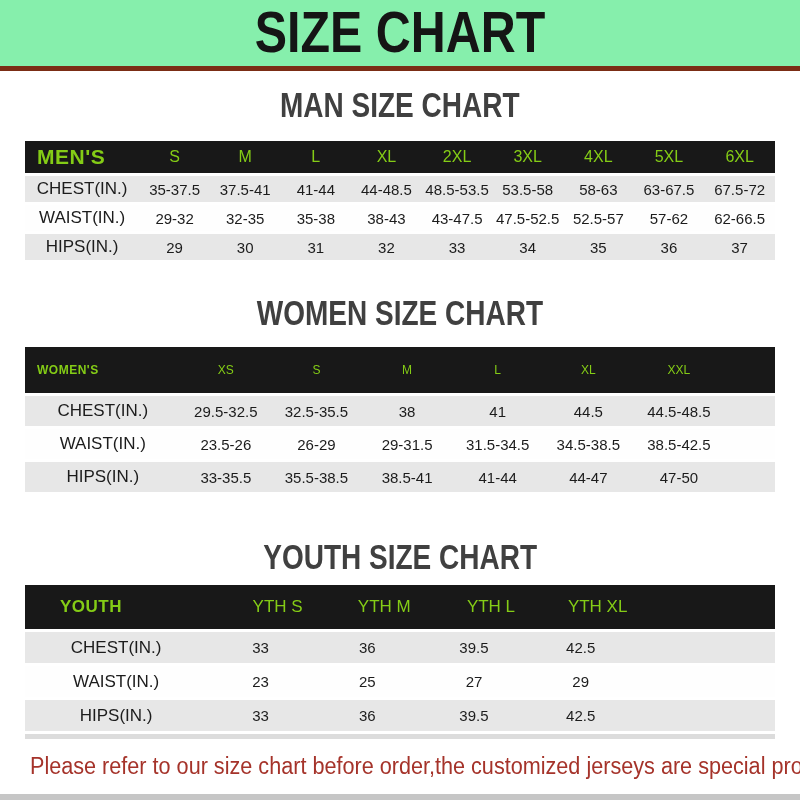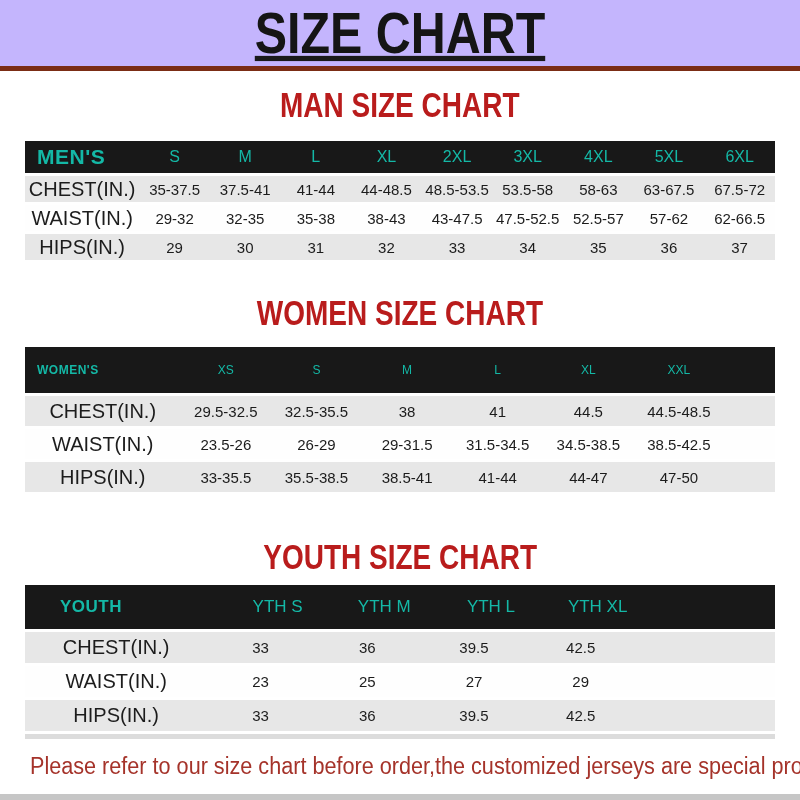--- a/index.html
+++ b/index.html
@@ -11,8 +11,8 @@
   }
   
   .banner{
-    height:66px;background:#c4b5fd;border-bottom:5px solid #7B2D15;
-    display:flex;align-items:center;justify-content:center;text-decoration:underline;
+    height:66px;background:#86efac;border-bottom:5px solid #7B2D15;
+    display:flex;align-items:flex-start;justify-content:center;
   }
   .banner-text{
     font-size:55px;font-weight:bold;color:#151515;

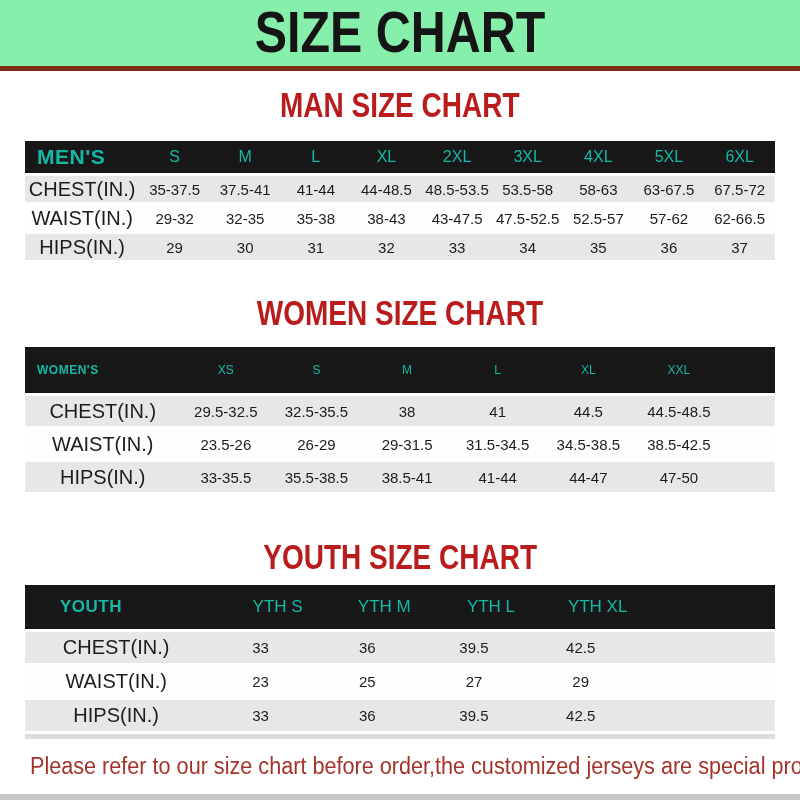--- a/index.html
+++ b/index.html
@@ -22,7 +22,7 @@
   
   .section-title{
     text-align:center;font-weight:bold;font-size:35px;line-height:35px;
-    color:#b91c1c;white-space:nowrap;
+    color:#404040;white-space:nowrap;
   }
   .section-title span{display:inline-block;transform:scaleX(0.8);}
   #title-man{margin-top:16px;}

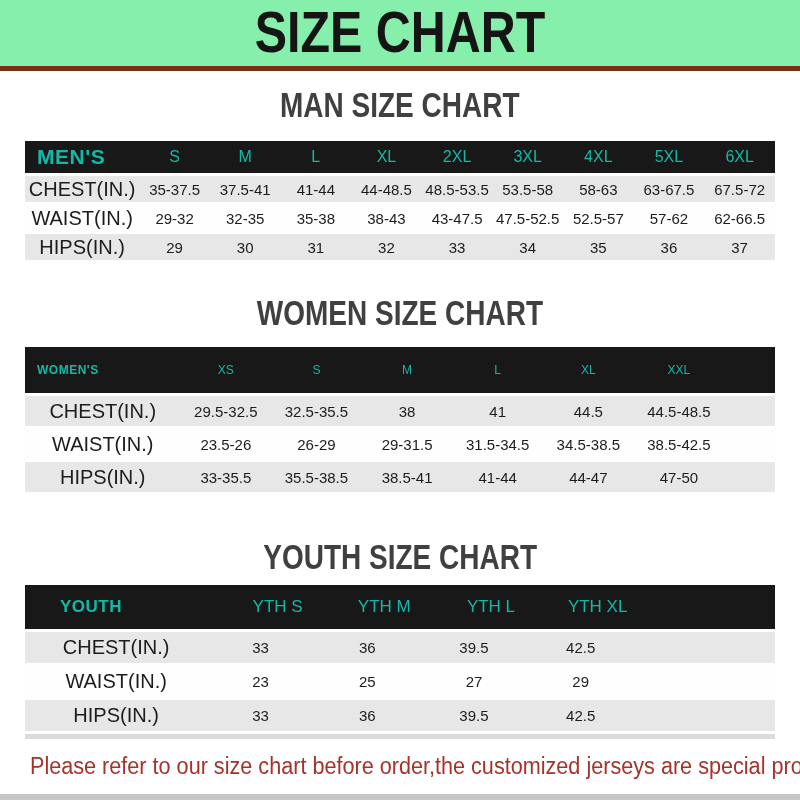--- a/index.html
+++ b/index.html
@@ -38,7 +38,7 @@
     table-layout:fixed;
   }
   thead th{
-    background:#181818;color:#14b8a6;font-weight:normal;
+    background:#181818;color:#84cc16;font-weight:normal;
     font-size:16px;text-align:center;vertical-align:middle;
     overflow:hidden;white-space:nowrap;
   }

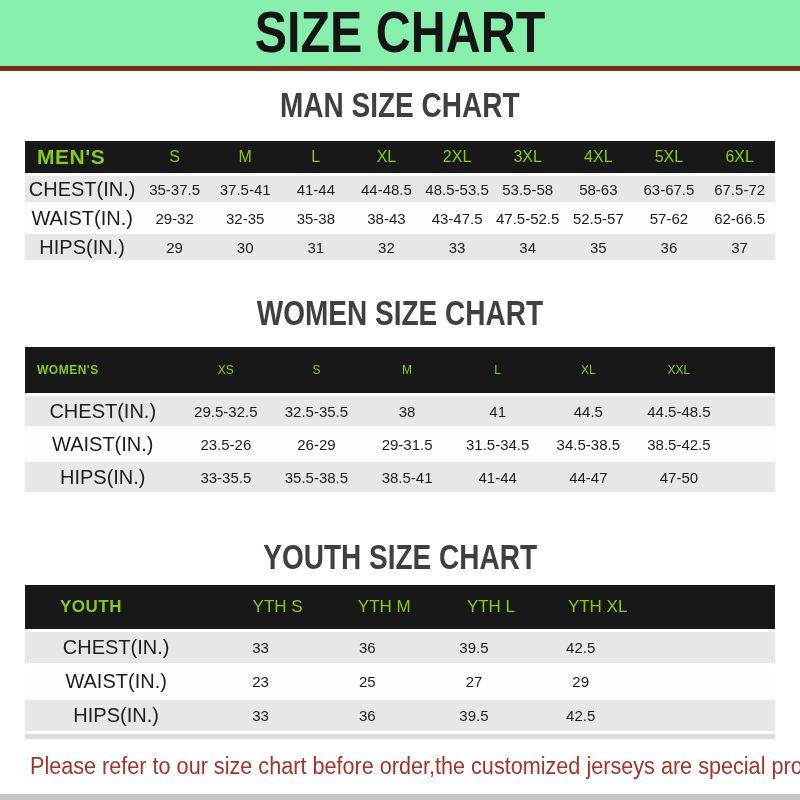--- a/index.html
+++ b/index.html
@@ -50,7 +50,7 @@
     font-size:15px;text-align:center;vertical-align:middle;color:#1c1c1c;
     overflow:hidden;white-space:nowrap;
   }
-  tbody td.rowhead{font-size:20px;}
+  tbody td.rowhead{font-size:17px;}
   tbody tr:nth-child(odd) td{background:#E7E7E7;}
   tbody tr:nth-child(even) td{background:#FEFEFE;}
   

